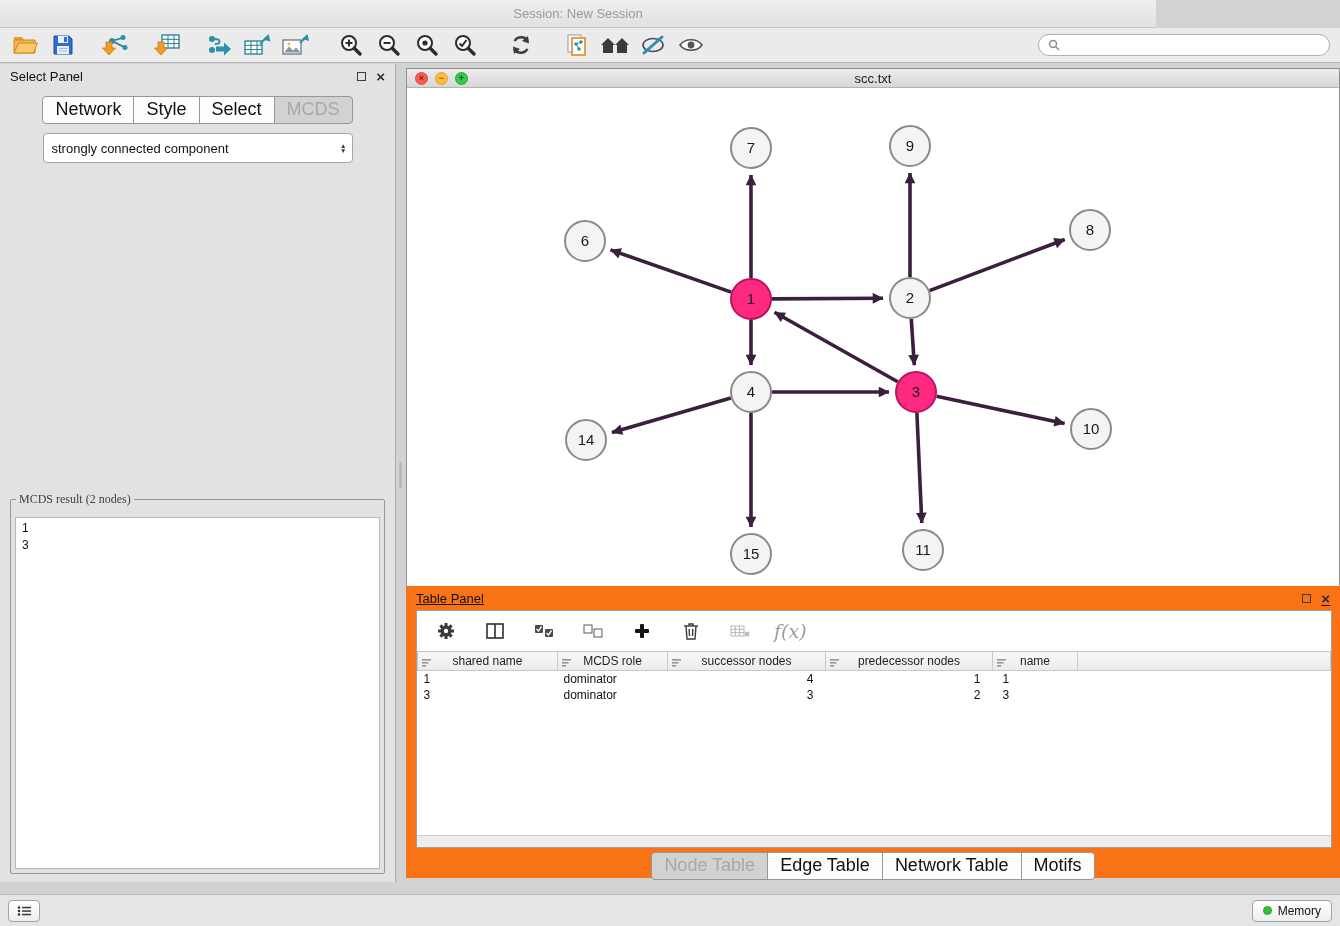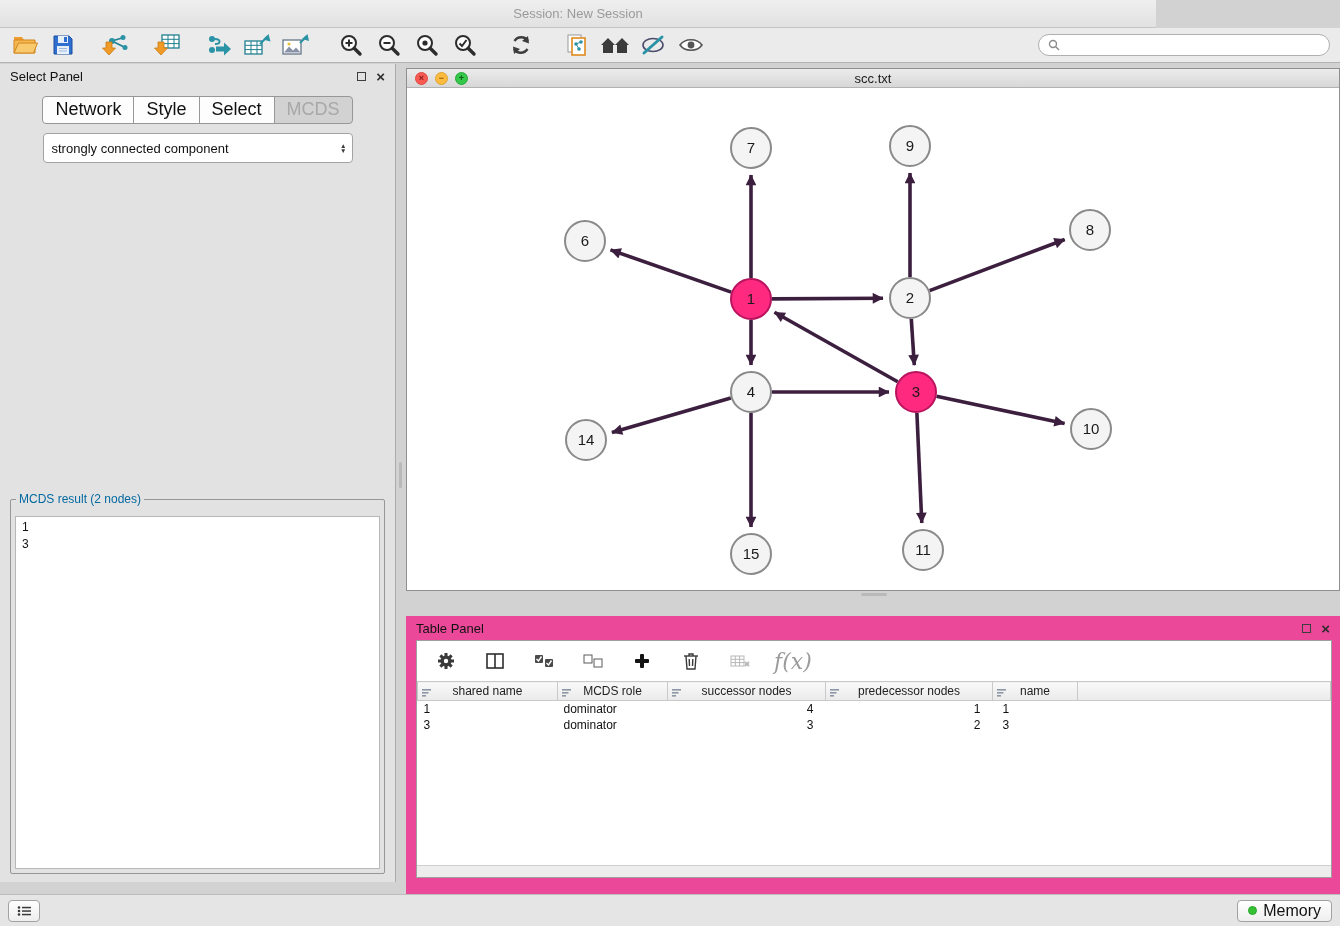--- a/index.html
+++ b/index.html
@@ -45,7 +45,7 @@
     font-size:13px;padding:0 14px;color:#111;font-family:inherit;}
   .result-fieldset{position:absolute;left:10px;top:428px;width:375px;height:382px;border:1px solid #979797;
     border-radius:2px;margin:0;padding:0;background:#e2e2e2;}
-  .result-fieldset legend{font-size:12px;padding:0 3px;margin-left:5px;color:#0369a1;}
+  .result-fieldset legend{font-size:12px;padding:0 3px;margin-left:5px;color:#404040;font-family:Liberation Serif, serif;}
   .result-inner{position:absolute;left:4px;right:4px;top:10px;bottom:4px;background:#fff;
     border:1px solid #b8b8b8;font-size:12px;line-height:17px;padding:2px 6px;color:#111;}
 

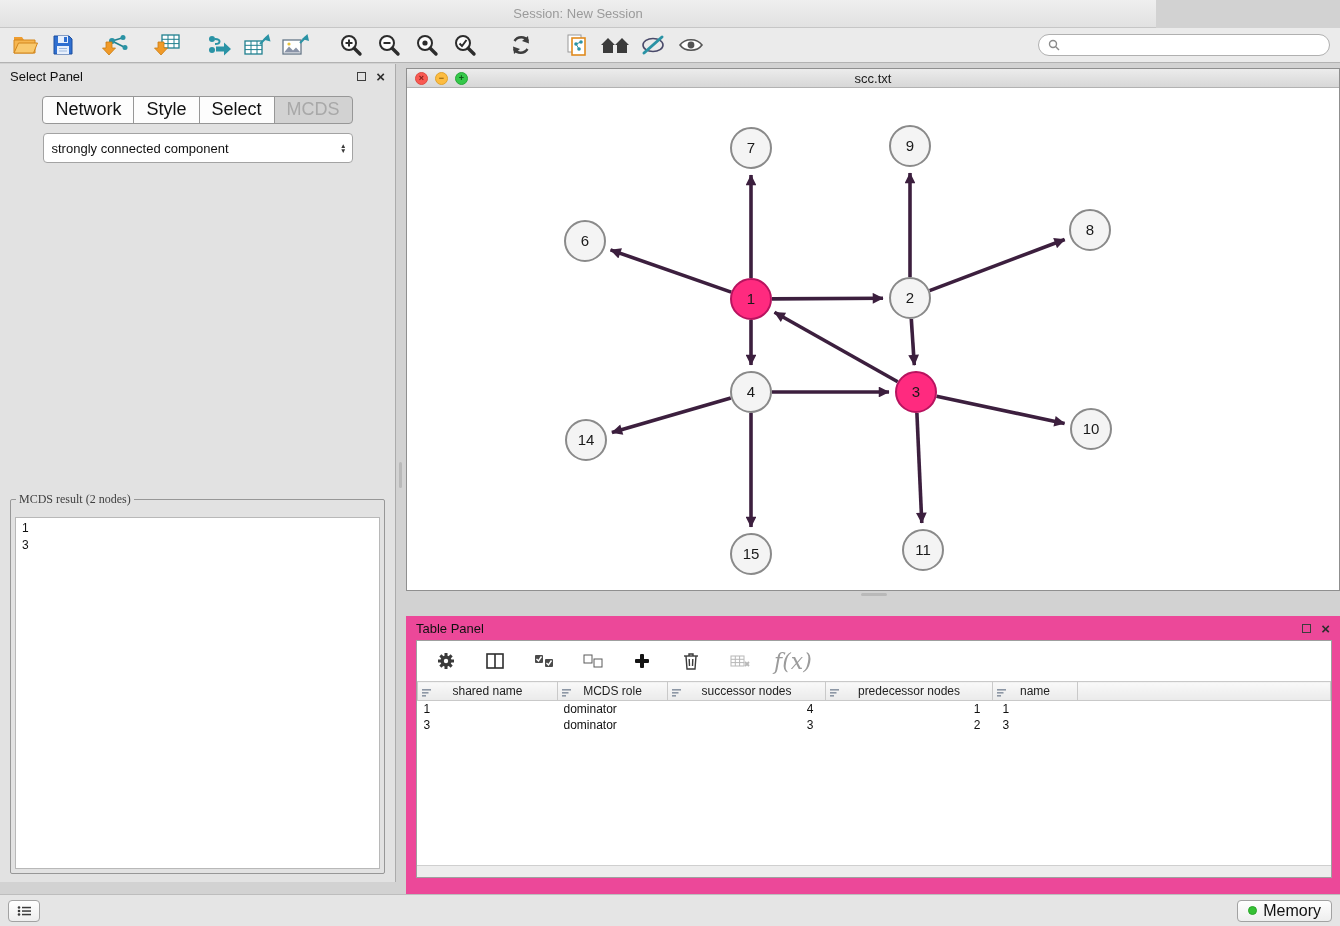--- a/index.html
+++ b/index.html
@@ -69,7 +69,7 @@
   .net-canvas svg text{font-family:"Liberation Sans",sans-serif;}
 
   
-  .table-panel{position:absolute;left:406px;top:616px;width:934px;height:292px;background:#ec4899;}
+  .table-panel{position:absolute;left:406px;top:586px;width:934px;height:292px;background:#f97316;text-decoration:underline;}
   .table-box{position:absolute;left:10px;top:24px;right:8px;bottom:30px;background:#fff;border:1px solid #9f9f9f;
     display:flex;flex-direction:column;}
   .table-toolbar{height:40px;display:flex;align-items:center;gap:19px;padding:0 14px;flex:none;}

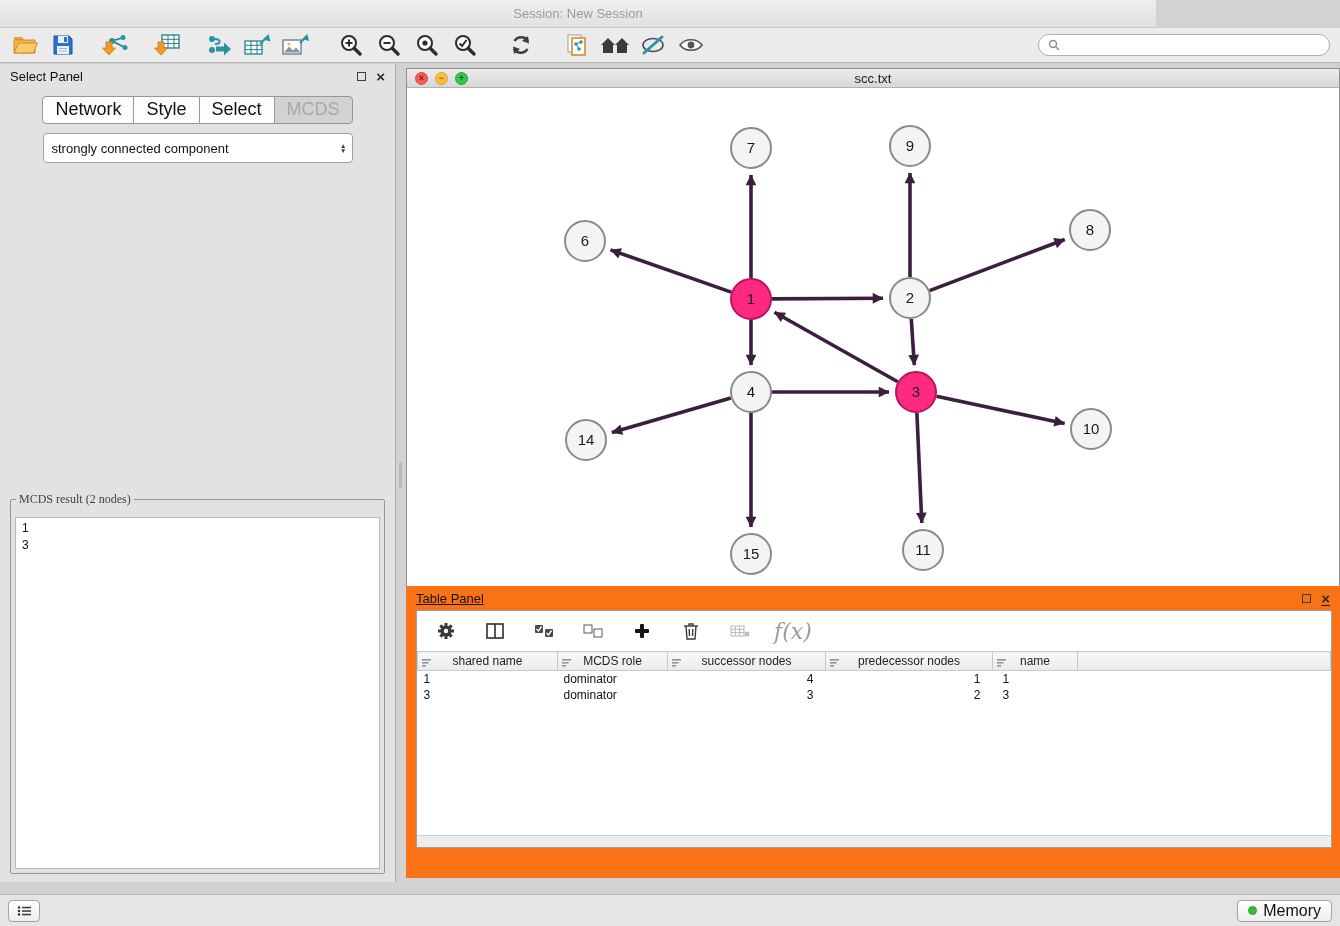--- a/index.html
+++ b/index.html
@@ -73,7 +73,7 @@
   .table-box{position:absolute;left:10px;top:24px;right:8px;bottom:30px;background:#fff;border:1px solid #9f9f9f;
     display:flex;flex-direction:column;}
   .table-toolbar{height:40px;display:flex;align-items:center;gap:19px;padding:0 14px;flex:none;}
-  .fx-label{font-family:"DejaVu Serif",serif;font-style:italic;font-size:22px;color:#9b9b9b;}
+  .fx-label{font-family:"DejaVu Serif",serif;font-style:italic;font-size:19px;color:#9b9b9b;}
   table{border-collapse:collapse;width:100%;table-layout:fixed;font-size:12px;flex:none;}
   th{height:19px;background:linear-gradient(#f9f9f9,#eaeaea);border:1px solid #c9c9c9;font-weight:normal;
     position:relative;text-align:center;padding:0;font-size:12px;color:#222;}

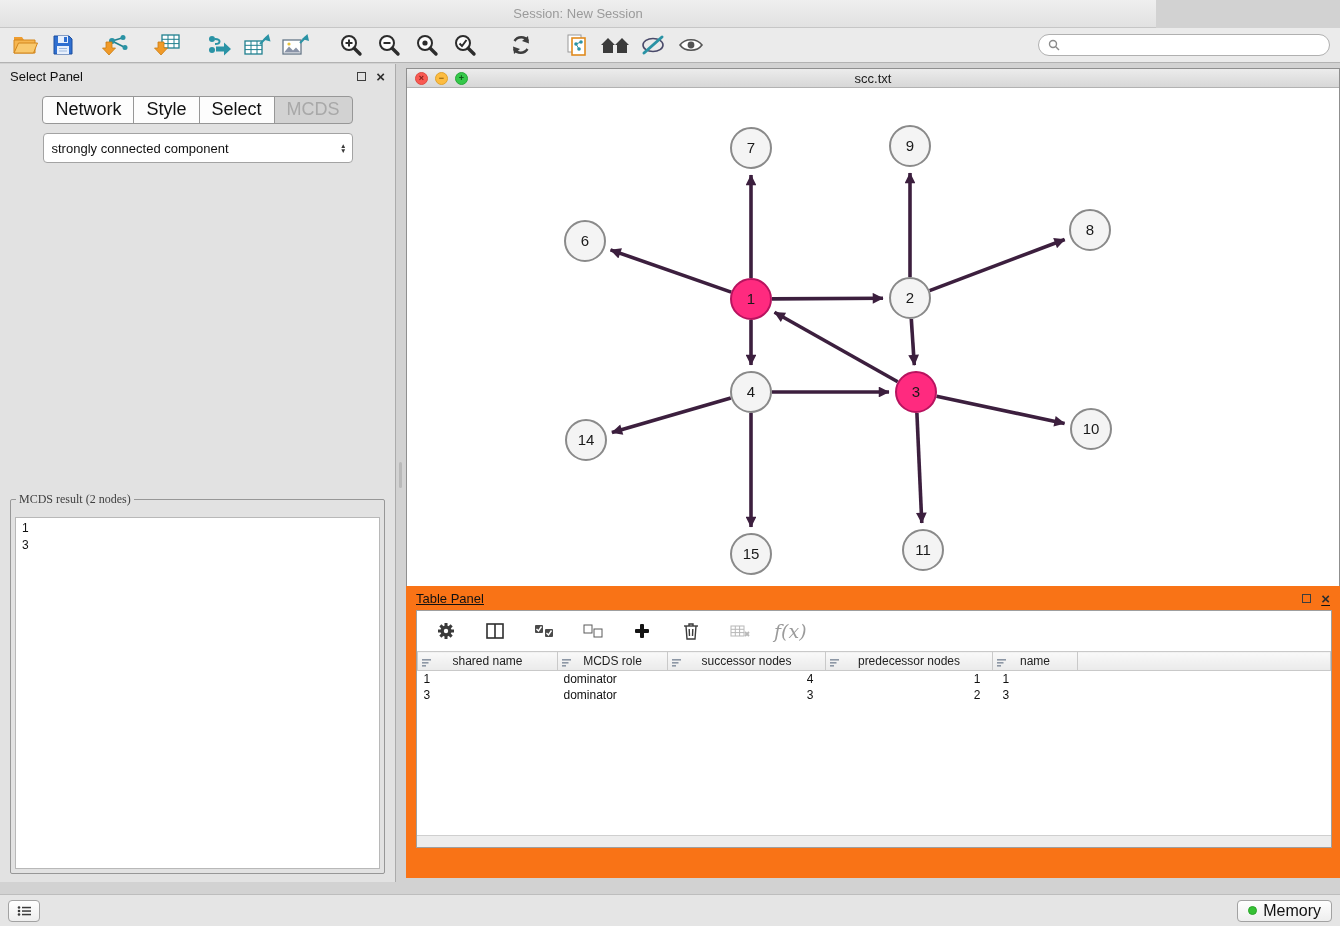--- a/index.html
+++ b/index.html
@@ -518,6 +518,12 @@
     </table>
     <div class="table-scrollbar"></div>
   </div>
+  <div class="table-tabs">
+    <span class="tab active">Node Table</span>
+    <span class="tab">Edge Table</span>
+    <span class="tab">Network Table</span>
+    <span class="tab">Motifs</span>
+  </div>
 </div>
 
 <div class="statusbar">

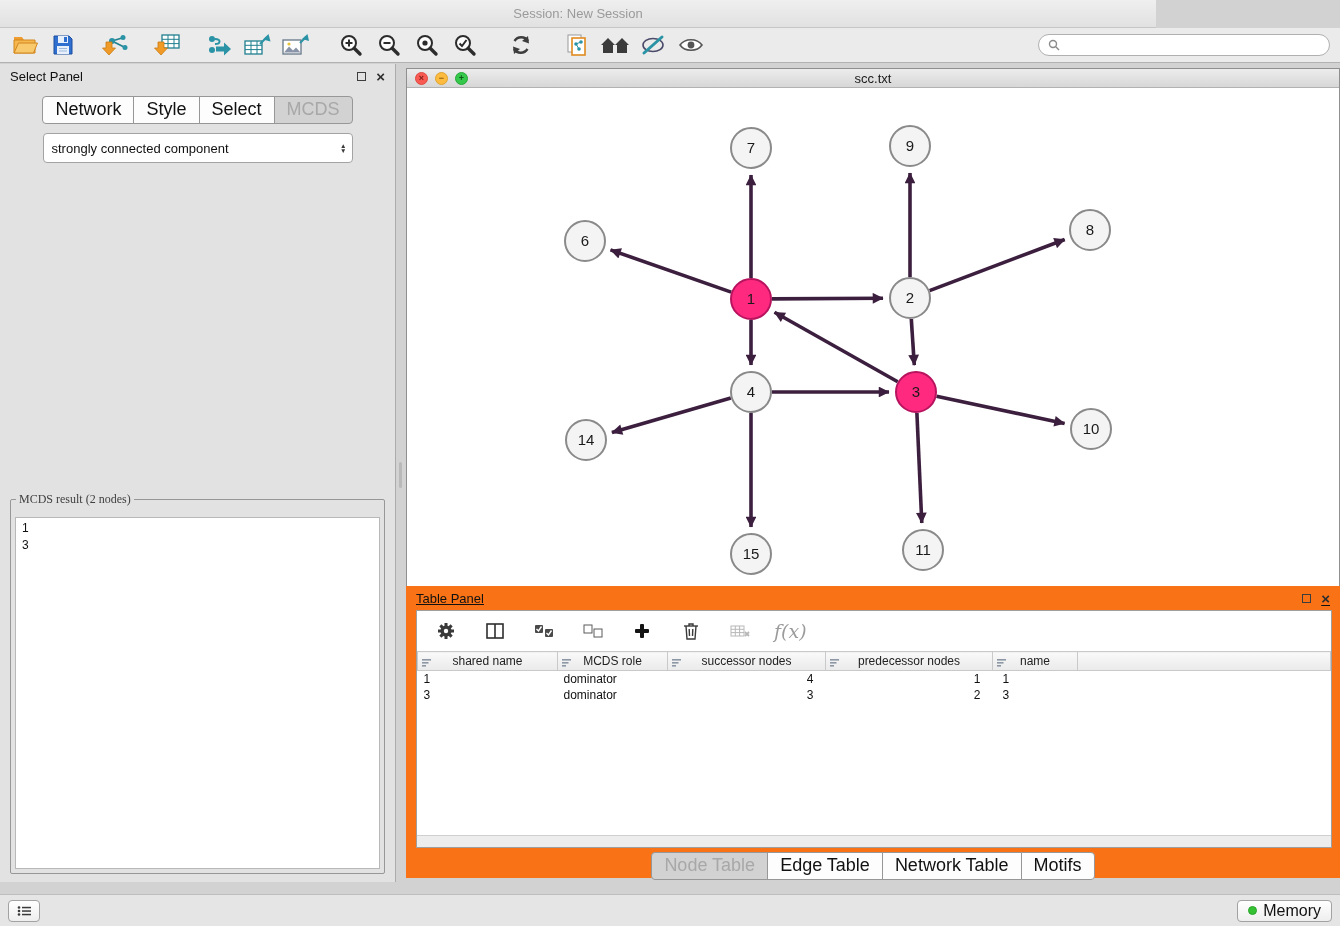--- a/index.html
+++ b/index.html
@@ -91,7 +91,7 @@
   .sq-btn{width:32px;height:22px;border:1px solid #a2a2a2;border-radius:4px;background:linear-gradient(#fff,#eee);
     display:flex;align-items:center;justify-content:center;}
   .memory-btn{margin-left:auto;height:22px;border:1px solid #a2a2a2;border-radius:4px;
-    background:linear-gradient(#fff,#eee);display:flex;align-items:center;gap:6px;padding:0 10px;font-size:16px;color:#111;}
+    background:linear-gradient(#fff,#eee);display:flex;align-items:center;gap:6px;padding:0 10px;font-size:12px;color:#111;}
   .mem-dot{width:9px;height:9px;border-radius:50%;background:#35c134;border:1px solid #2aa52a;}
 </style>
 </head>

